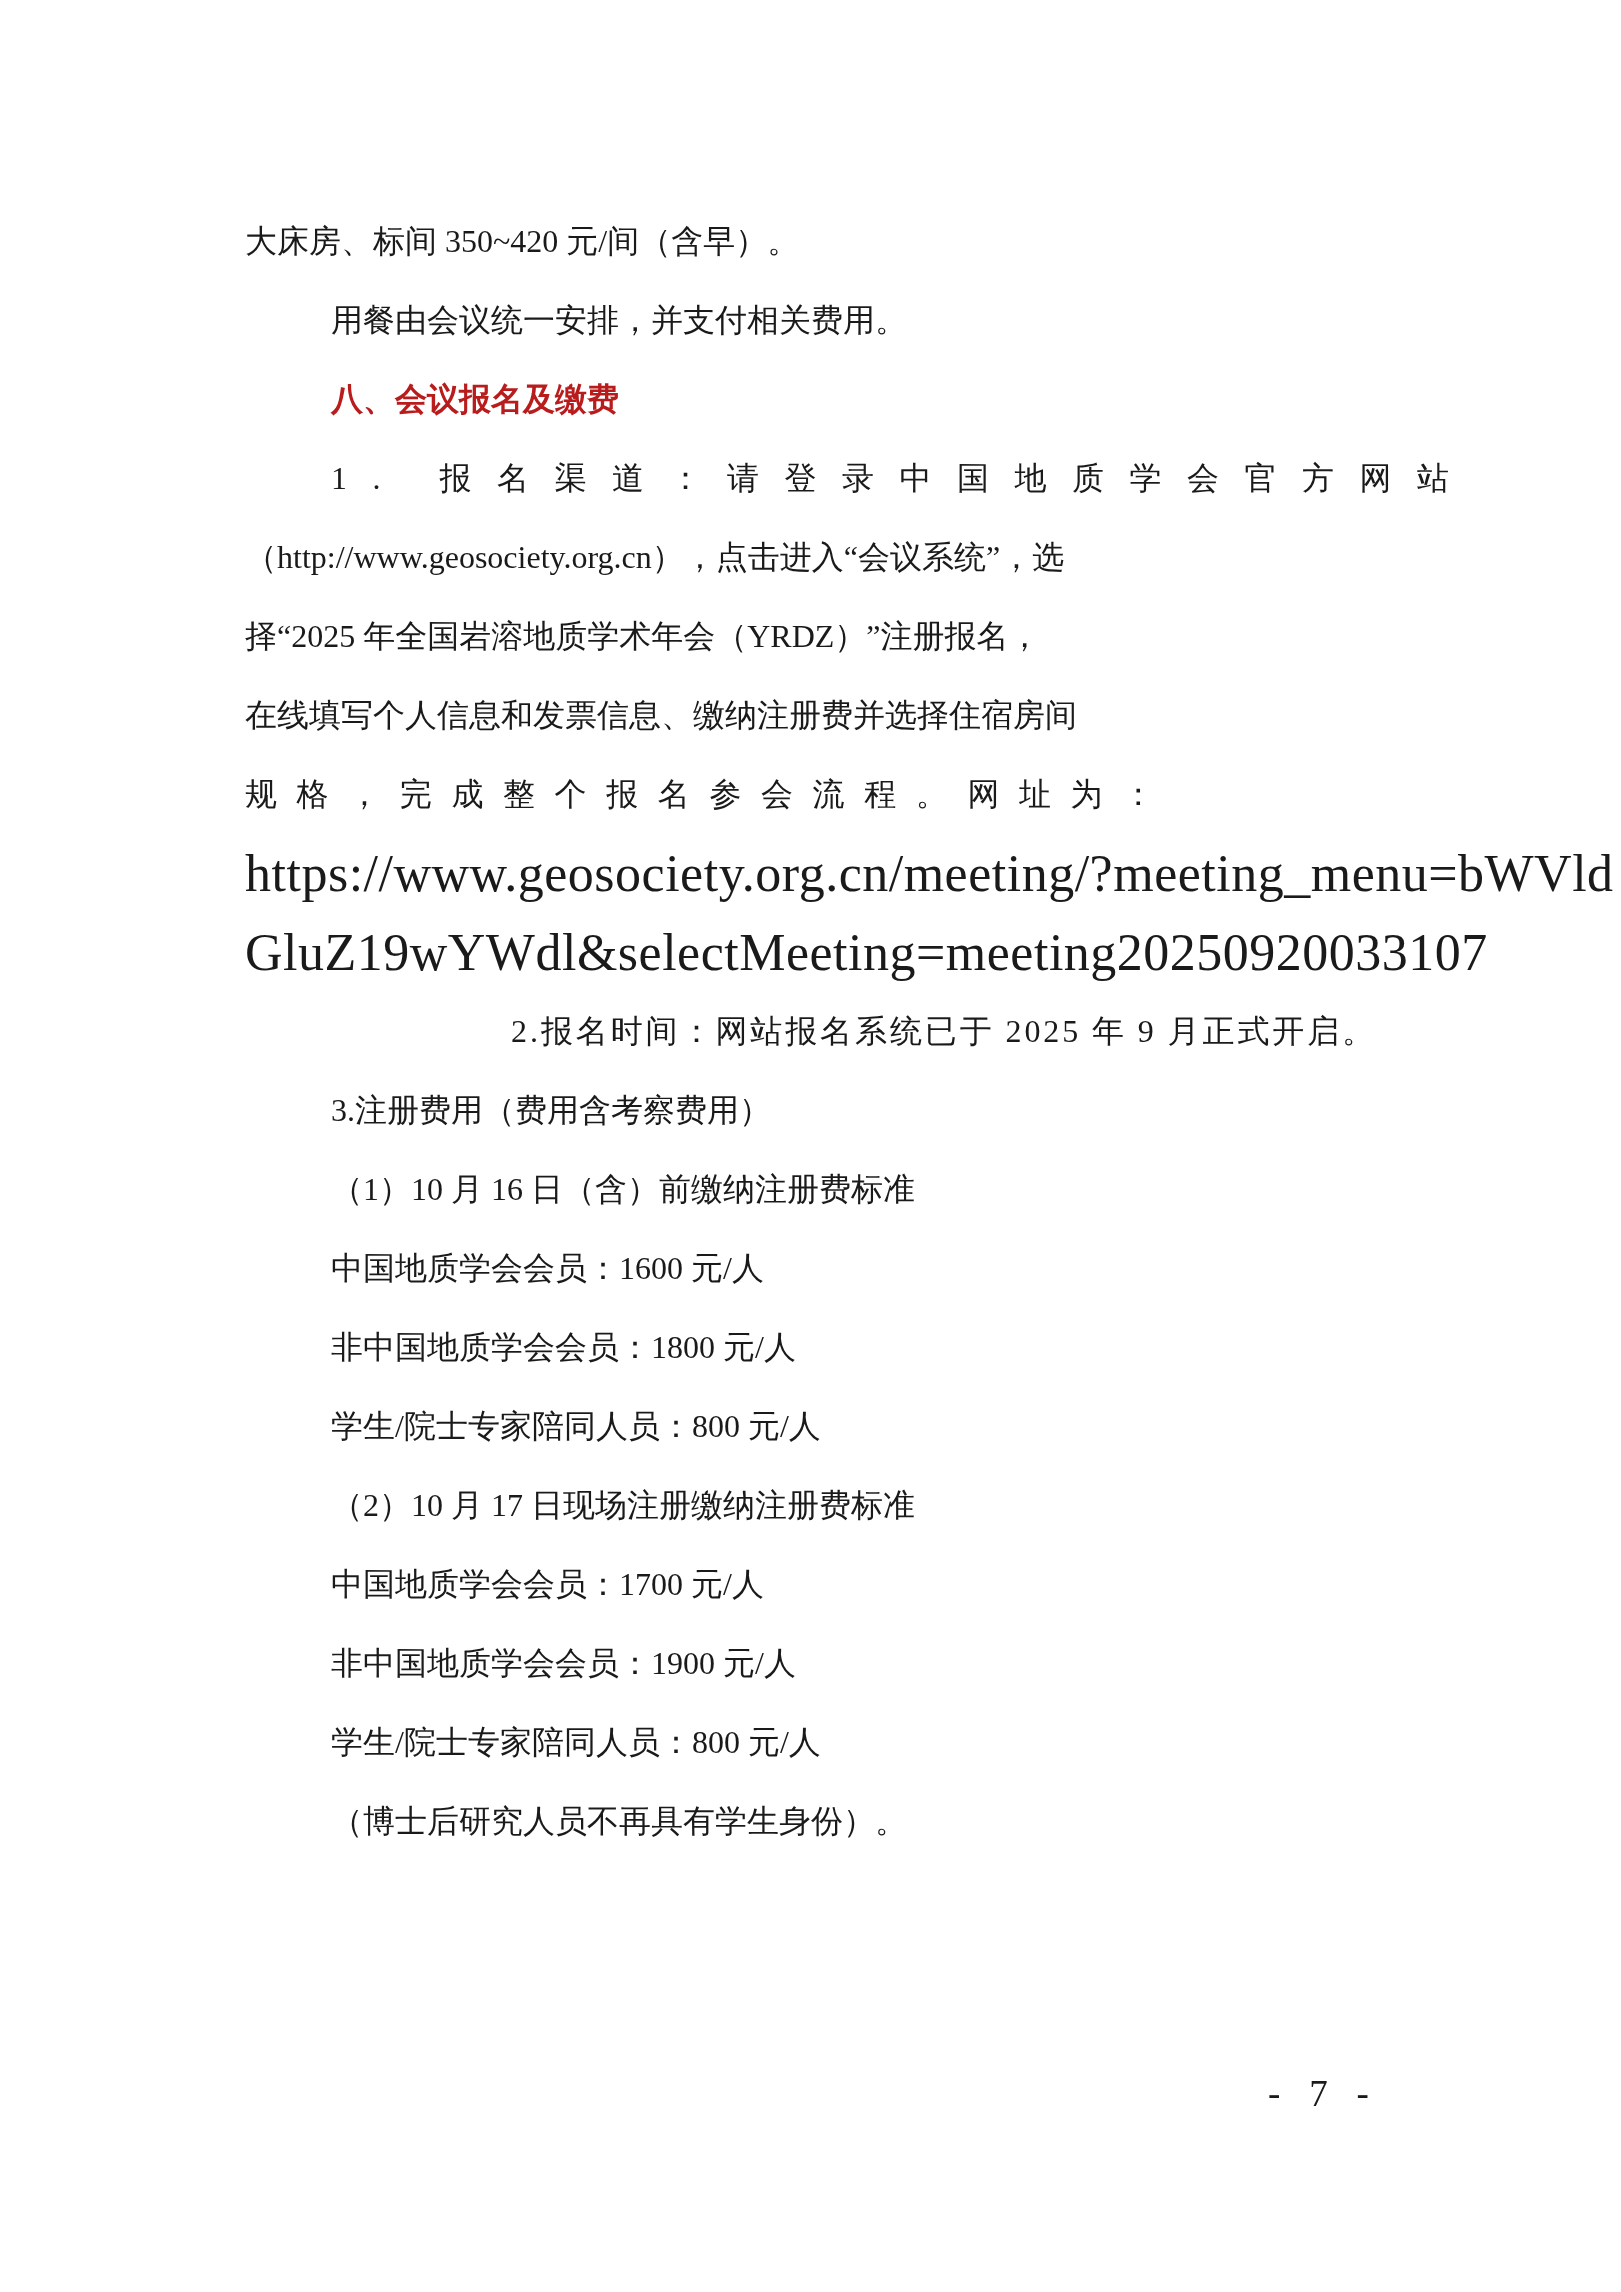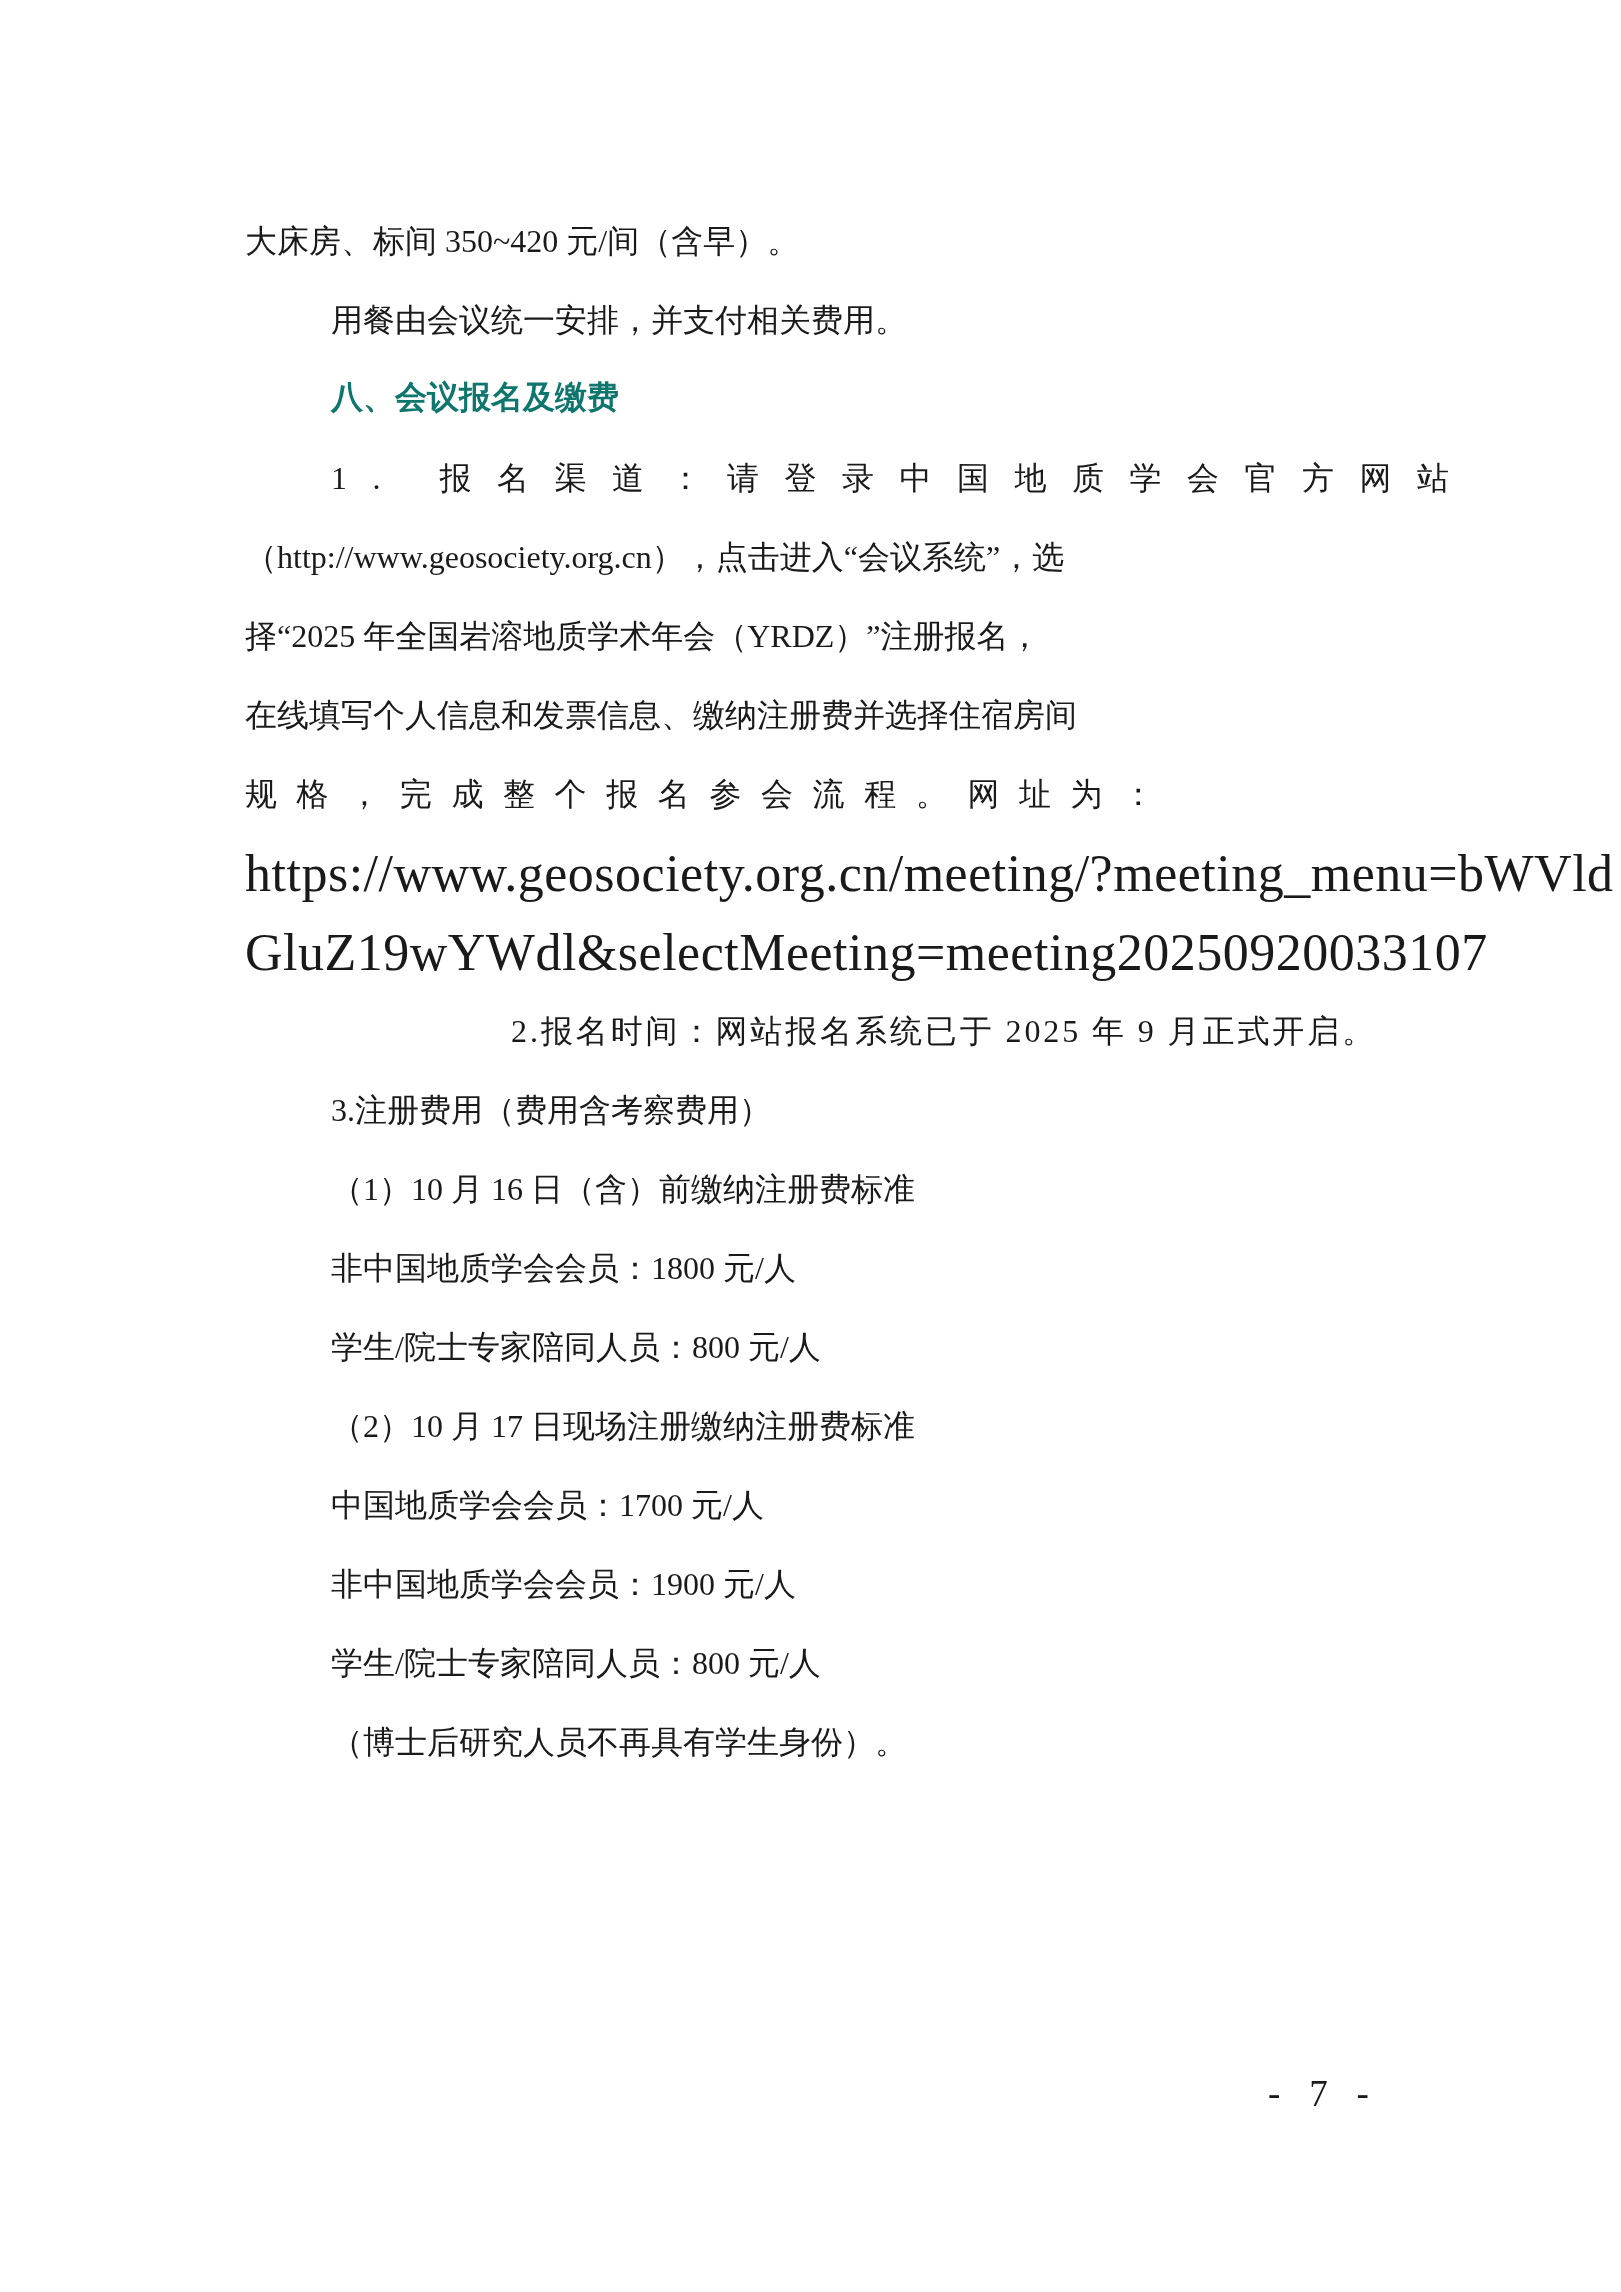--- a/index.html
+++ b/index.html
@@ -26,9 +26,9 @@
   }
   .indent { padding-left: 86px; }
   .heading {
-    font-family: Liberation Mono, monospace;
+    font-family: Liberation Serif, serif;
     font-weight: 700;
-    color: #0f766e;
+    color: #b91c1c;
   }
   .spread-lg { letter-spacing: 25.5px; }
   .spread-md { letter-spacing: 19.6px; }

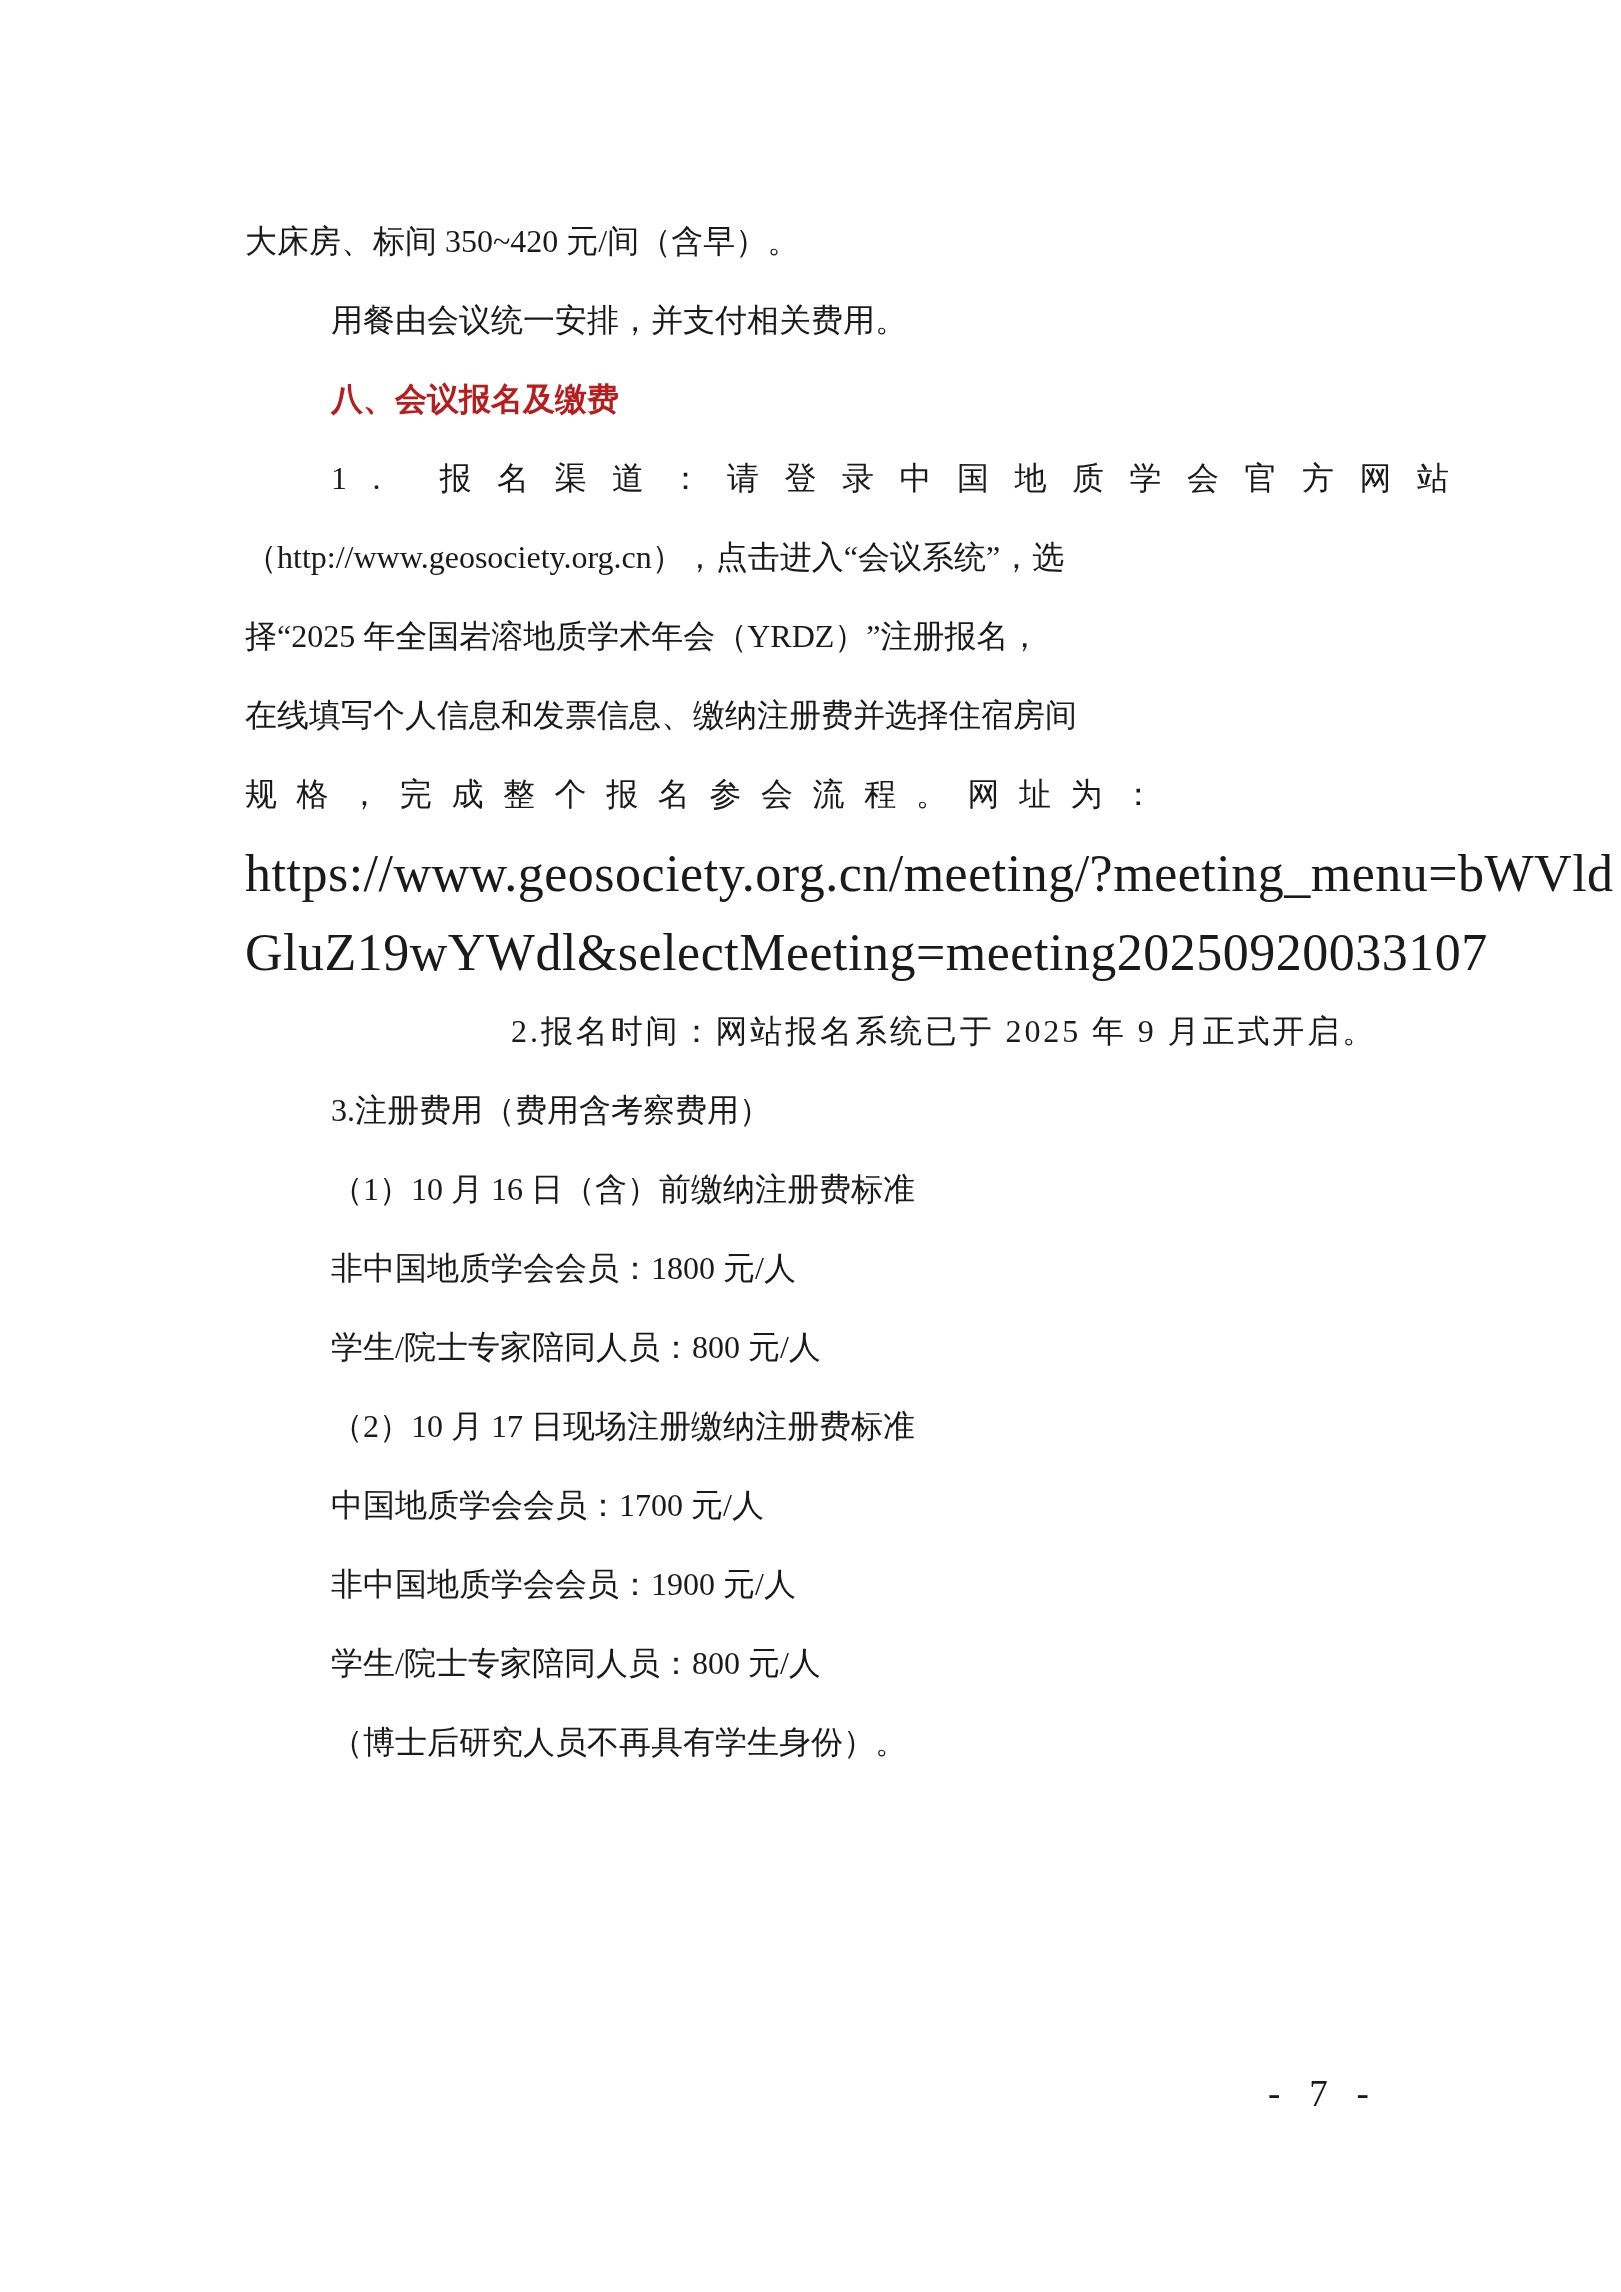--- a/index.html
+++ b/index.html
@@ -62,6 +62,7 @@
   <div class="line indent spread-sm">2.报名时间：网站报名系统已于 2025 年 9 月正式开启。</div>
   <div class="line indent">3.注册费用（费用含考察费用）</div>
   <div class="line indent">（1）10 月 16 日（含）前缴纳注册费标准</div>
+  <div class="line indent">中国地质学会会员：1600 元/人</div>
   <div class="line indent">非中国地质学会会员：1800 元/人</div>
   <div class="line indent">学生/院士专家陪同人员：800 元/人</div>
   <div class="line indent">（2）10 月 17 日现场注册缴纳注册费标准</div>

